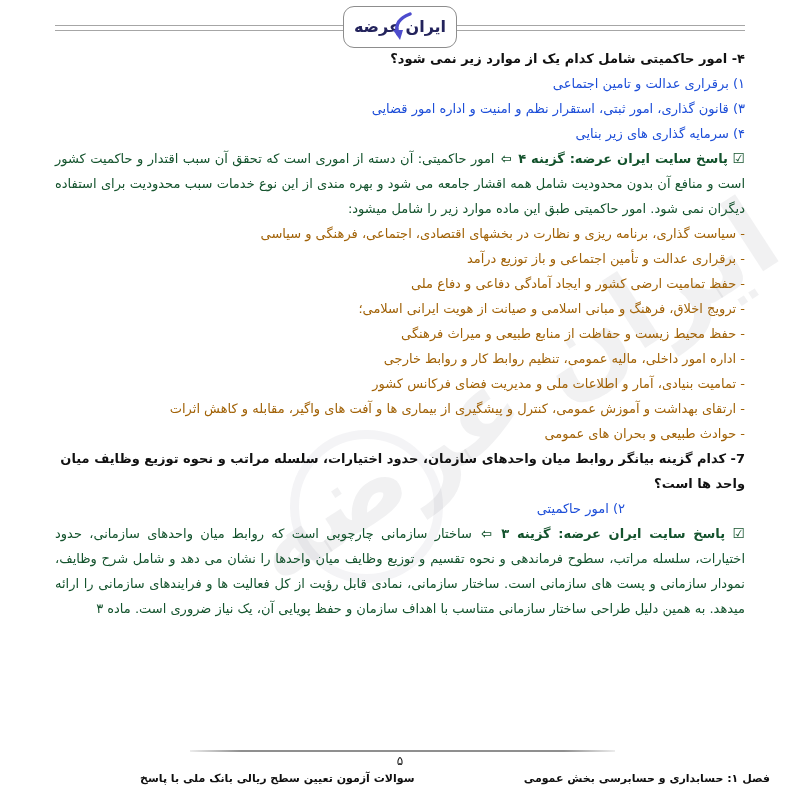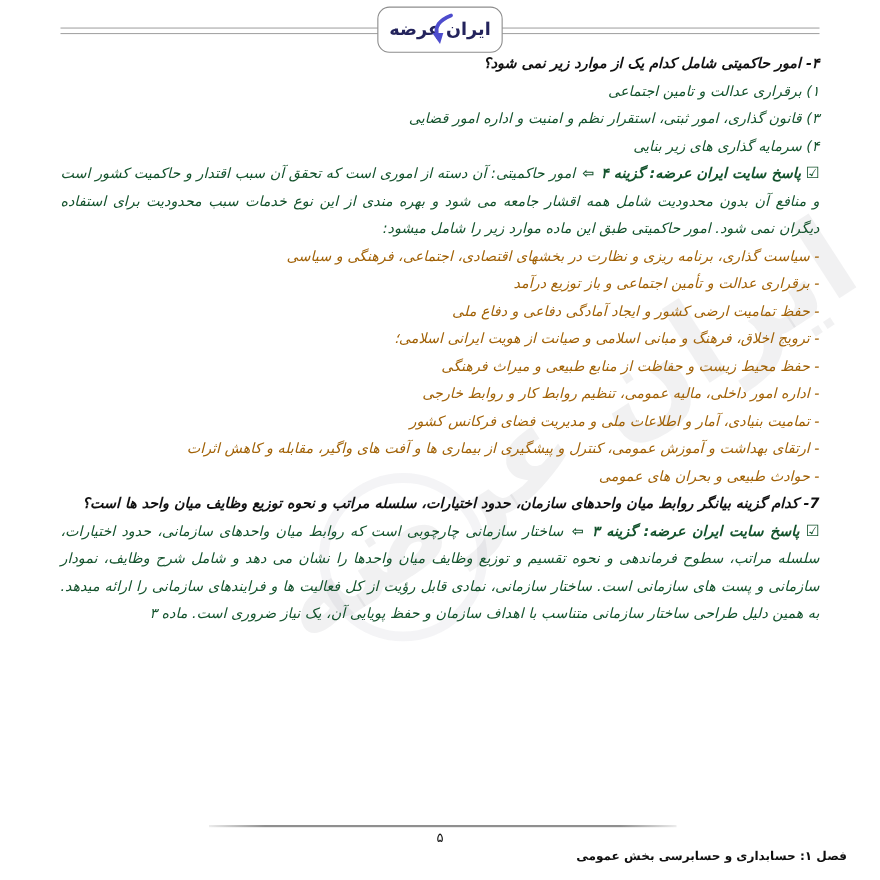--- a/index.html
+++ b/index.html
@@ -41,7 +41,7 @@
     position:absolute;top:46px;right:55px;left:55px;z-index:1;
     direction:rtl;font-size:13px;line-height:25px;
   }
-  .content p{margin:0;font-style:italic;}
+  .content p{margin:0;}
   .q-title{font-weight:bold;color:#111111;}
   .opt{color:#14532d;}
   .answer{color:#14532d;text-align:justify;}

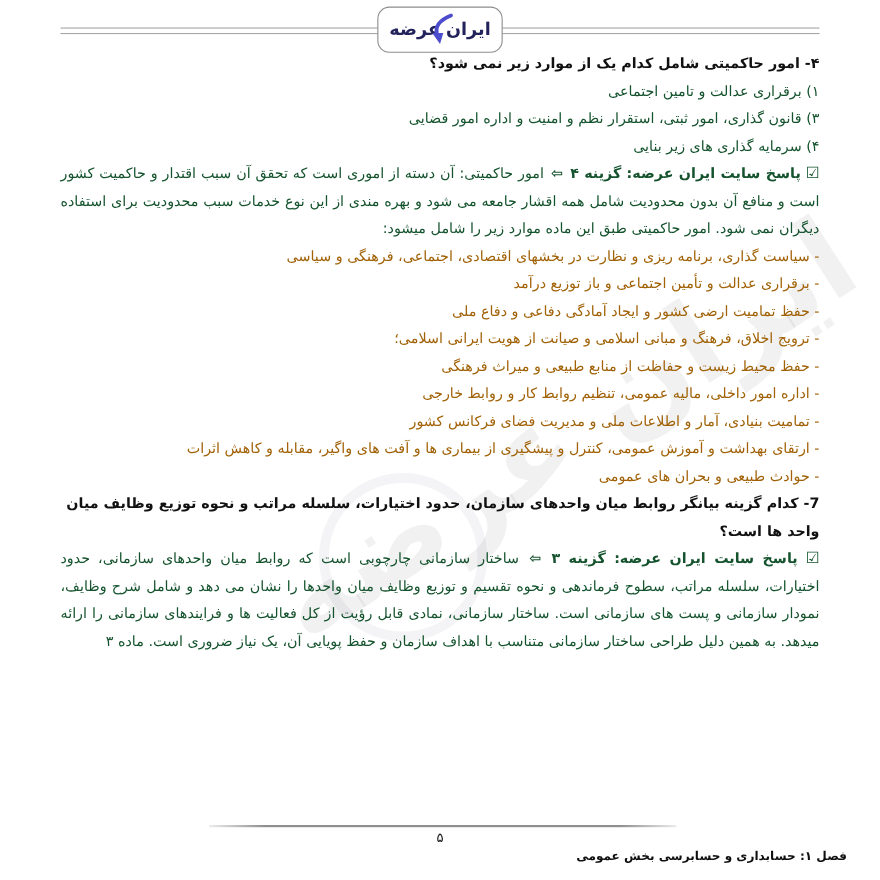--- a/index.html
+++ b/index.html
@@ -43,7 +43,7 @@
   }
   .content p{margin:0;}
   .q-title{font-weight:bold;color:#111111;}
-  .opt{color:#14532d;}
+  .opt{color:#1d4ed8;}
   .answer{color:#14532d;text-align:justify;}
   .answer .chk{font-size:14px;}
   .answer .alabel{font-weight:bold;}

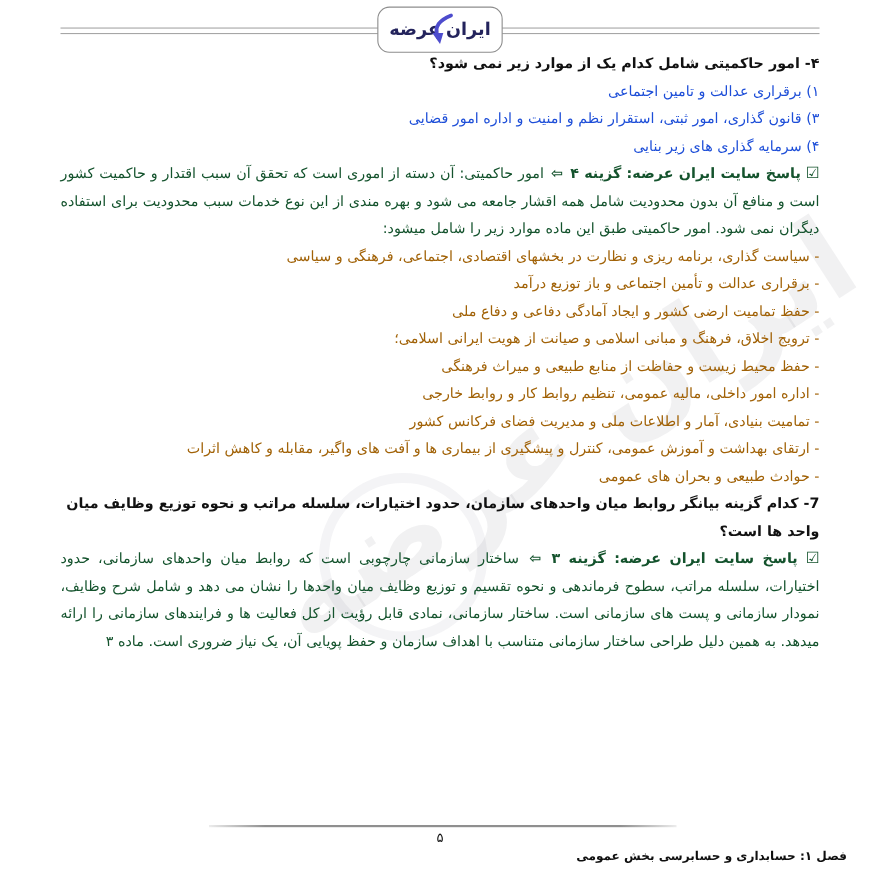--- a/index.html
+++ b/index.html
@@ -108,6 +108,7 @@
   <p class="q-title">7- کدام گزینه بیانگر روابط میان واحدهای سازمان، حدود اختیارات، سلسله مراتب و نحوه توزیع وظایف میان واحد ها است؟</p>
 
   <div class="opts-grid">
+      <p class="opt">۲) امور حاکمیتی</p>
     </div>
 
   <p class="answer"><span class="chk">☑</span> <span class="alabel">پاسخ سایت ایران عرضه: گزینه ۳</span> <span class="arrow">⇦</span> <span>ساختار سازمانی چارچوبی است که روابط میان واحدهای سازمانی، حدود اختیارات، سلسله مراتب، سطوح فرماندهی و نحوه تقسیم و توزیع وظایف میان واحدها را نشان می دهد و شامل شرح وظایف، نمودار سازمانی و پست های سازمانی است. ساختار سازمانی، نمادی قابل رؤیت از کل فعالیت ها و فرایندهای سازمانی را ارائه میدهد. به همین دلیل طراحی ساختار سازمانی متناسب با اهداف سازمان و حفظ پویایی آن، یک نیاز ضروری است. ماده ۳</span></p>

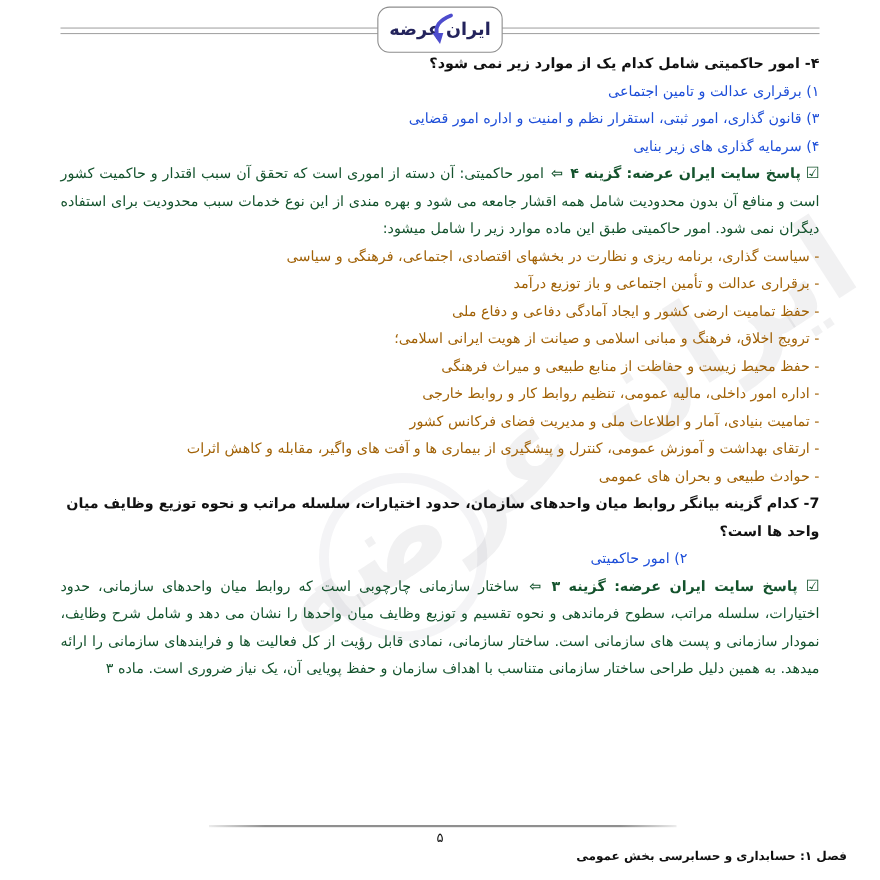--- a/index.html
+++ b/index.html
@@ -119,6 +119,7 @@
 <div class="page-number">۵</div>
 <div class="footer-row">
   <span>فصل ۱: حسابداری و حسابرسی بخش عمومی</span>
+  <span>سوالات آزمون تعیین سطح ریالی بانک ملی با پاسخ</span>
 </div>
 
 </body></html>

